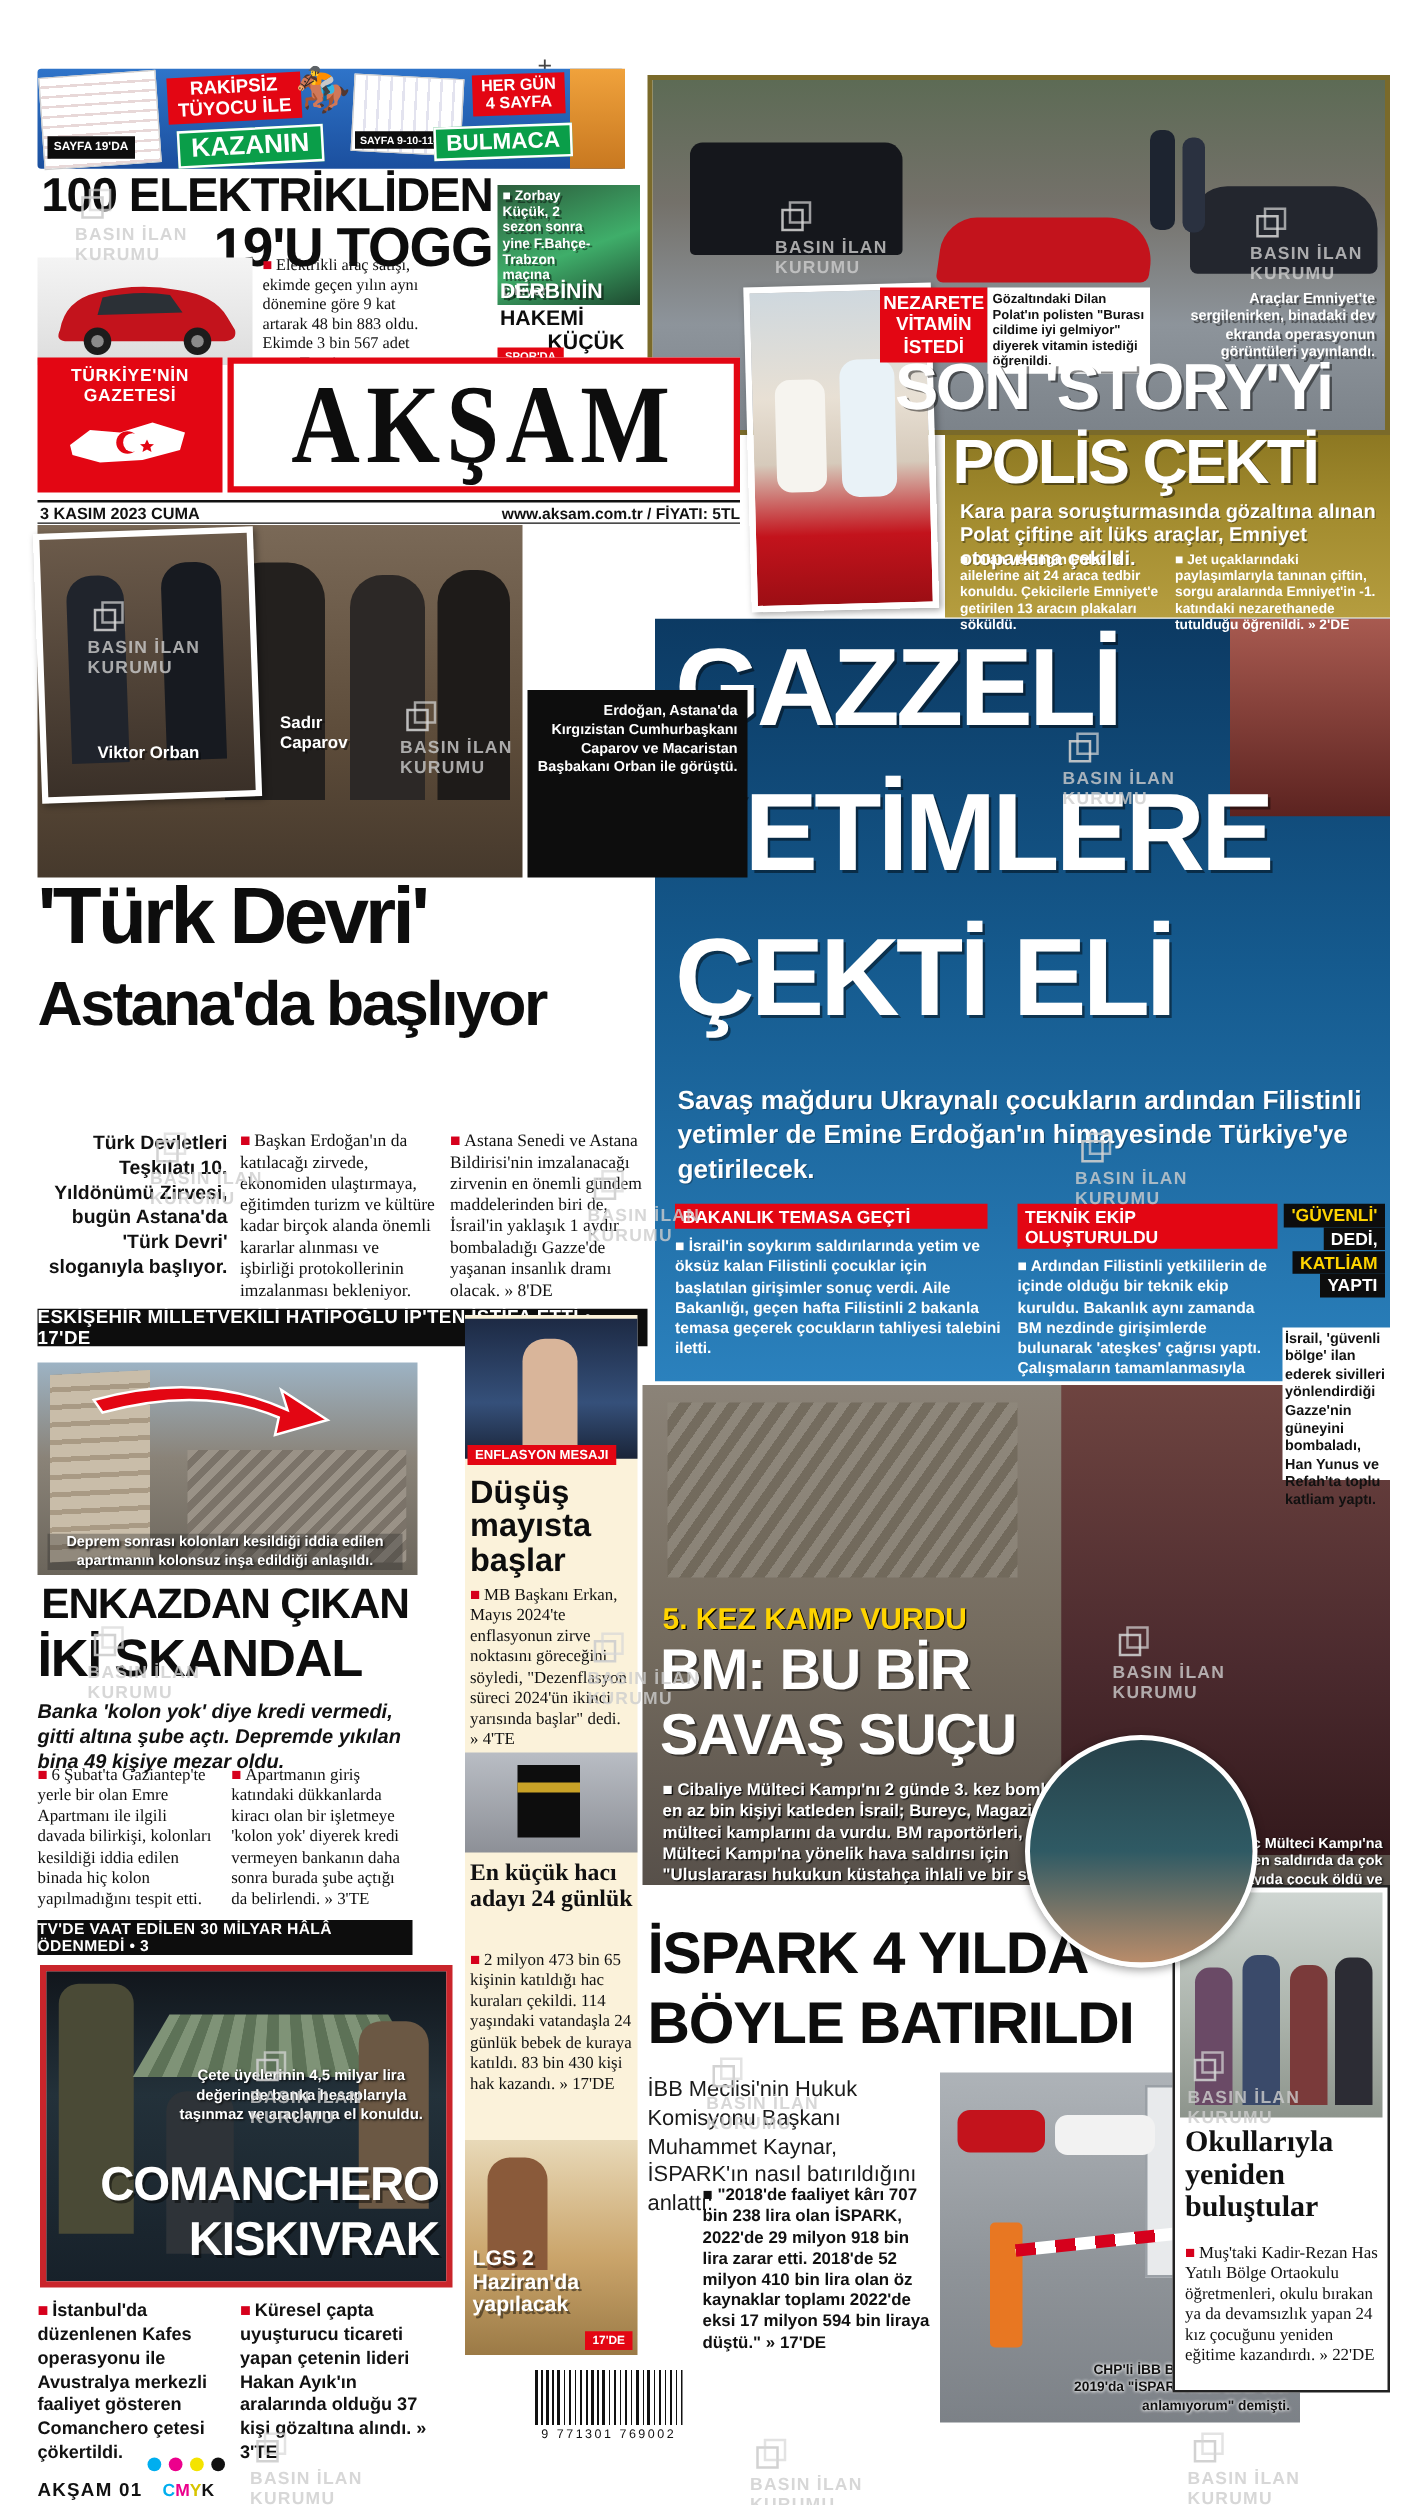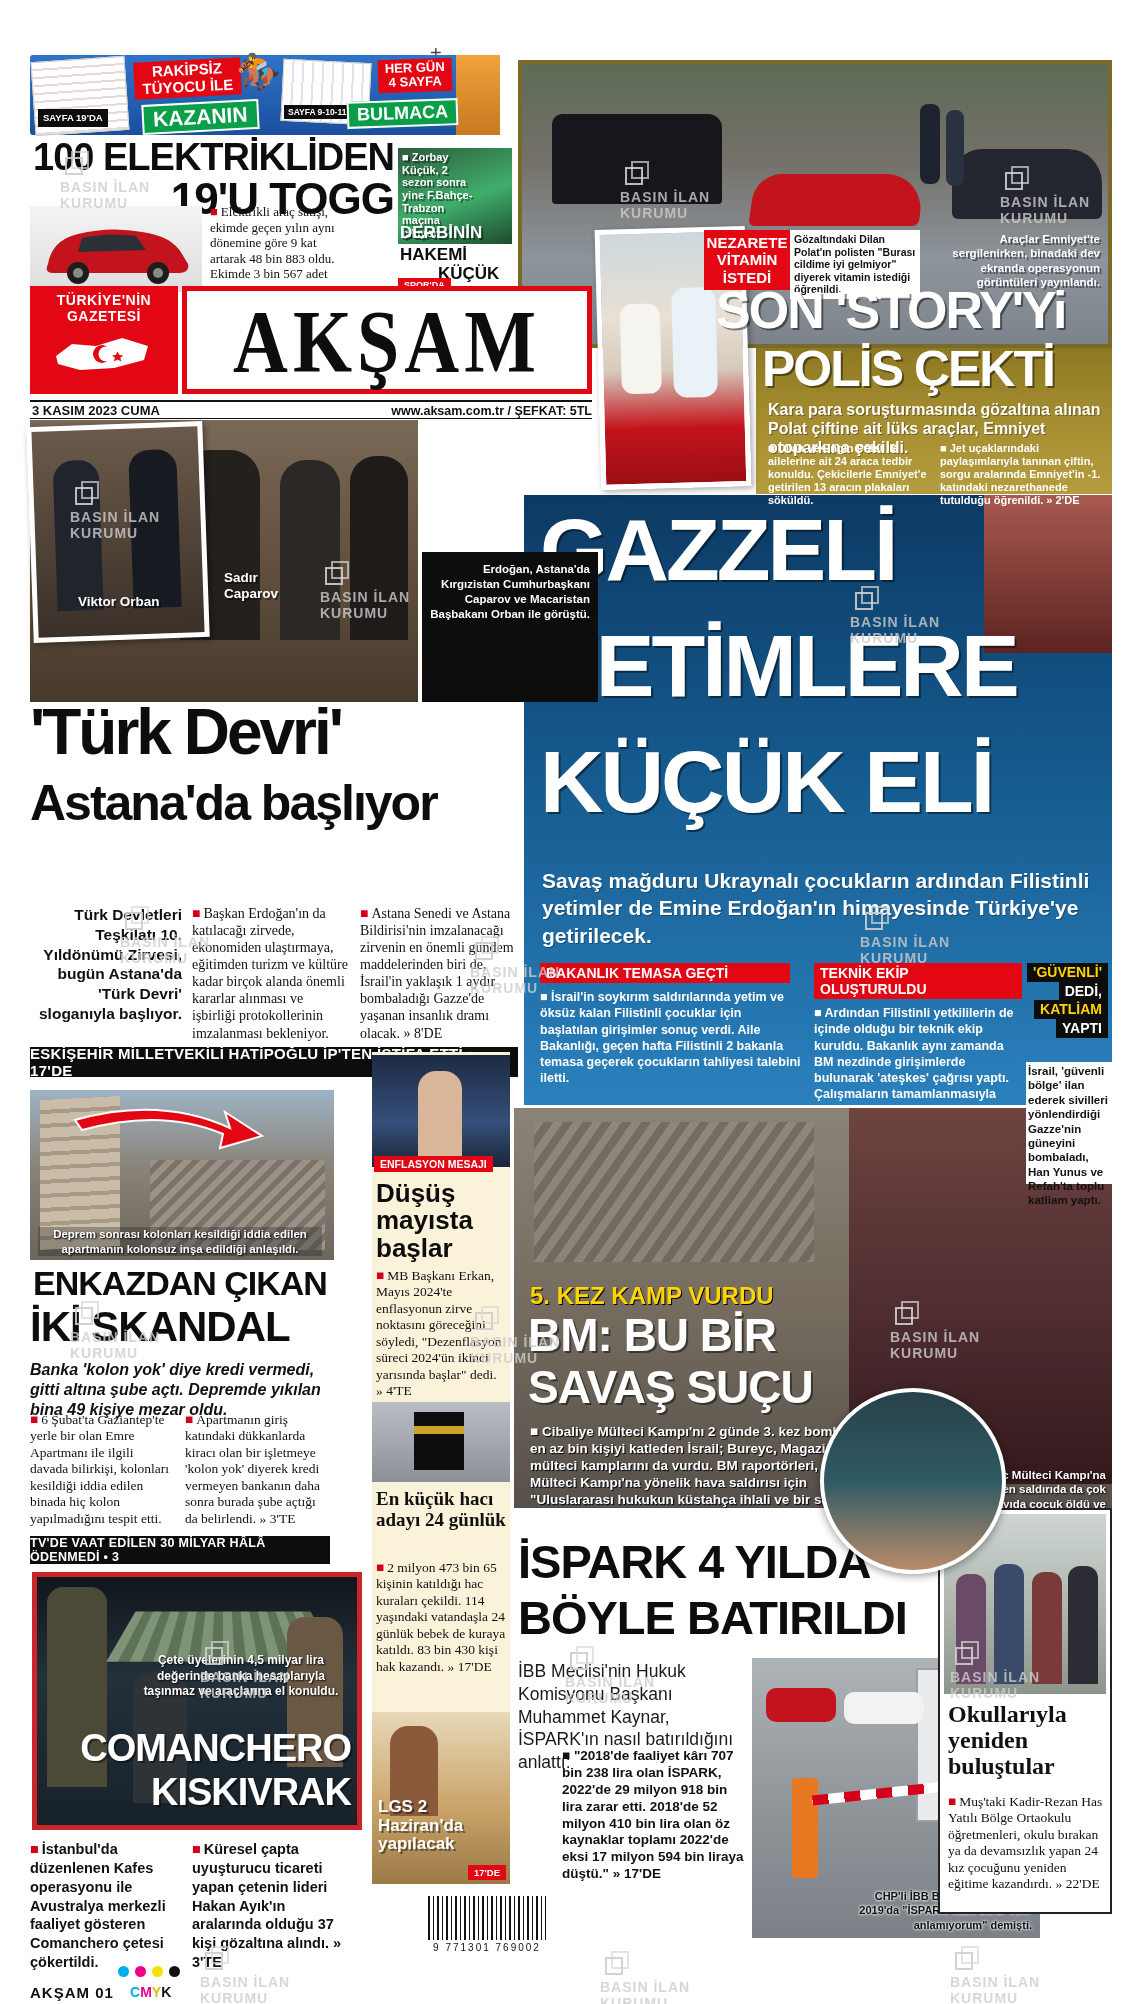--- a/index.html
+++ b/index.html
@@ -128,7 +128,7 @@
   <div class="abs" style="left:30px;top:400px;width:562px;height:2px;background:#111;"></div>
   <div class="abs" style="left:30px;top:418px;width:562px;height:1px;background:#111;"></div>
   <div class="abs" style="left:32px;top:403px;font-size:13px;font-weight:700;">3 KASIM 2023 CUMA</div>
-  <div class="abs" style="left:350px;top:404px;width:242px;text-align:right;font-size:12.5px;font-weight:700;">www.aksam.com.tr / ŞEFKAT: 5TL</div>
+  <div class="abs" style="left:350px;top:404px;width:242px;text-align:right;font-size:12.5px;font-weight:700;">www.aksam.com.tr / FİYATI: 5TL</div>
 
   <div class="photo" style="left:30px;top:420px;width:388px;height:282px;background:linear-gradient(180deg,#7a6957 0%,#5d4c3a 60%,#46392c 100%);">
     <div class="abs" style="left:150px;top:30px;width:80px;height:190px;background:#23201e;border-radius:30px 30px 0 0;"></div>

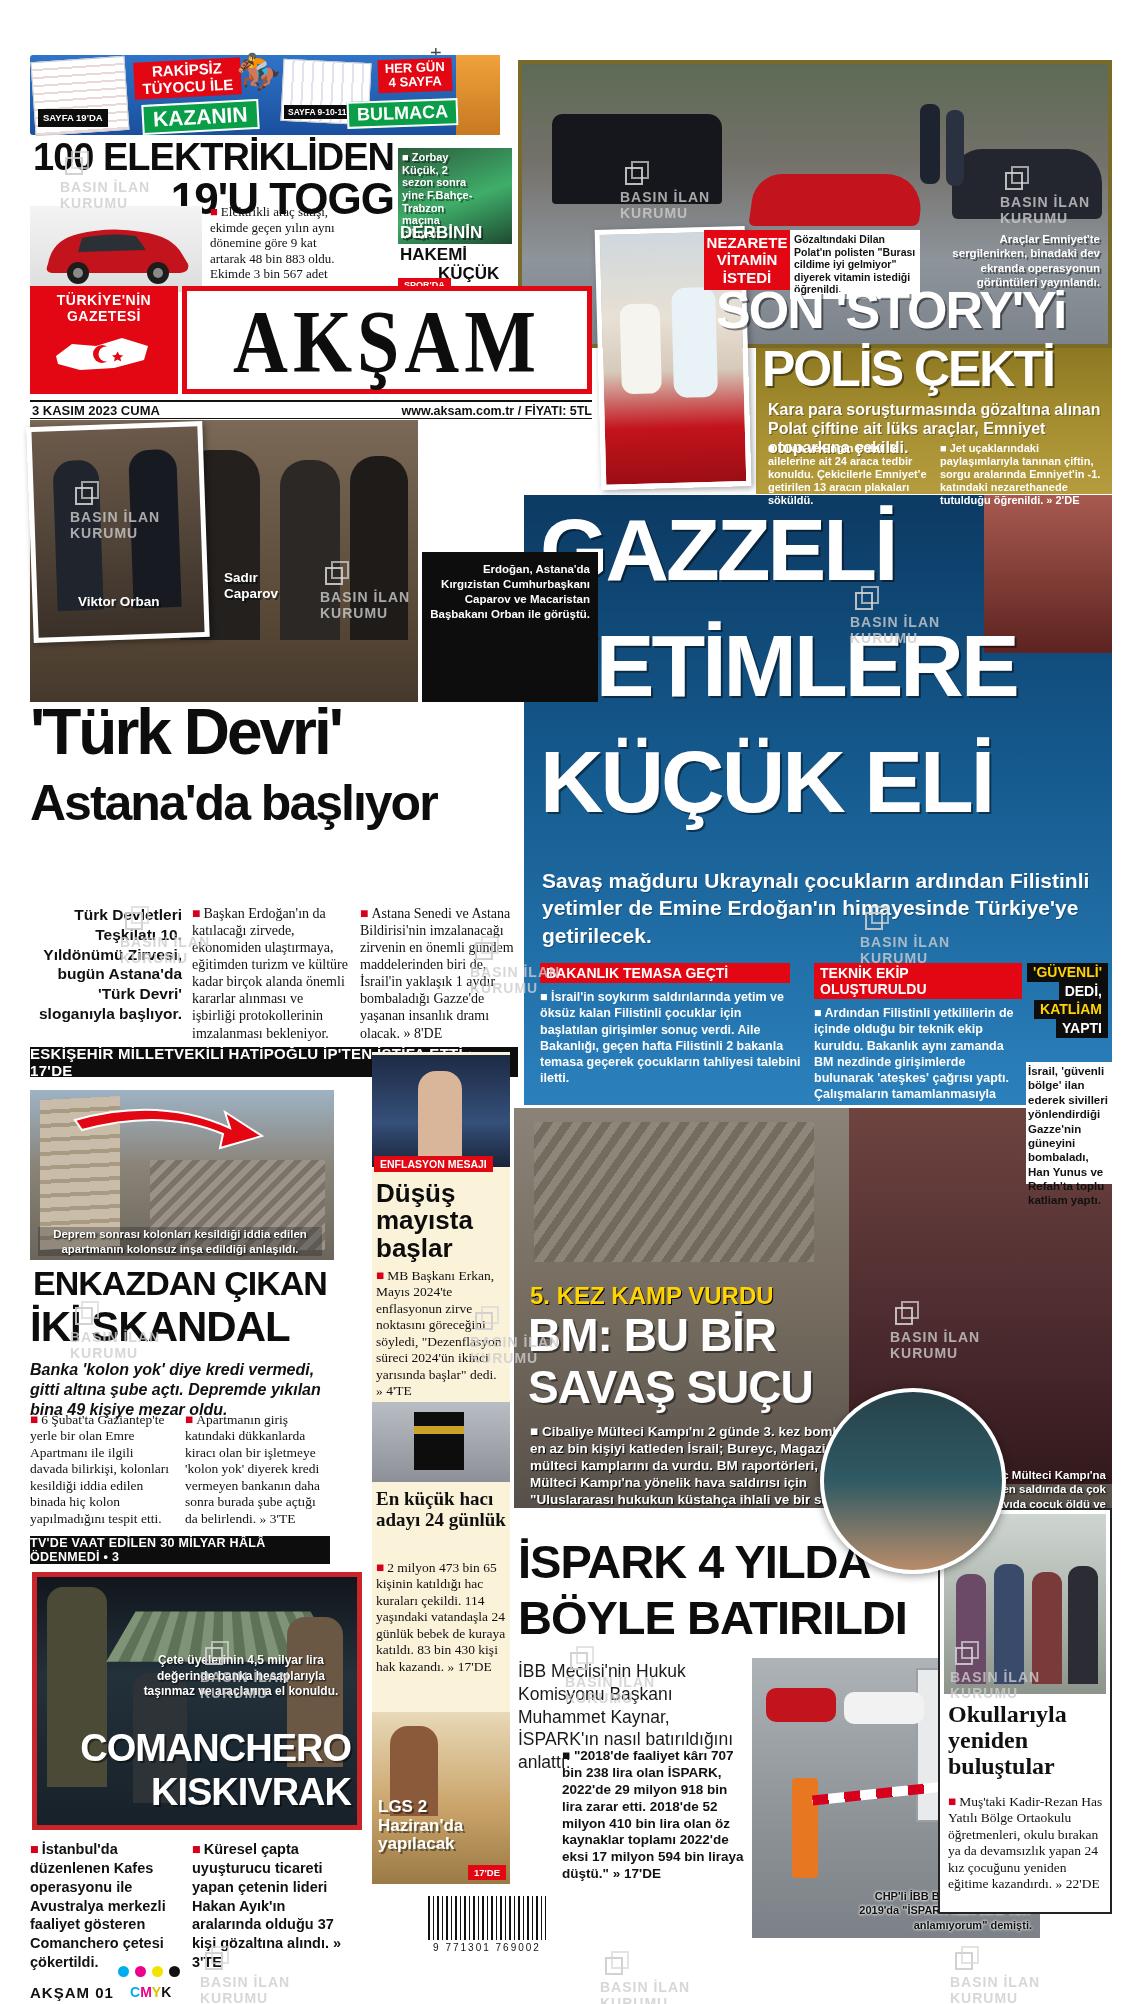--- a/index.html
+++ b/index.html
@@ -156,7 +156,7 @@
     <div class="photo" style="right:0;top:0;width:128px;height:158px;background:linear-gradient(180deg,#a85a50,#5c2320);"></div>
     <div class="hl wht shadow" style="position:absolute;left:16px;top:10px;font-size:88px;letter-spacing:-3px;color:#fff;">GAZZELİ</div>
     <div class="hl wht shadow" style="position:absolute;left:16px;top:126px;font-size:88px;letter-spacing:-3px;color:#fff;">YETİMLERE</div>
-    <div class="hl wht shadow" style="position:absolute;left:16px;top:242px;font-size:88px;letter-spacing:-3px;color:#fff;">KÜÇÜK ELİ</div>
+    <div class="hl wht shadow" style="position:absolute;left:16px;top:242px;font-size:88px;letter-spacing:-3px;color:#fff;">ÇEKTİ ELİ</div>
     <div class="abs wht" style="left:18px;top:372px;width:552px;font-size:21px;font-weight:800;line-height:1.3;text-shadow:1px 1px 0 rgba(0,0,0,.3);">Savaş mağduru Ukraynalı çocukların ardından Filistinli yetimler de Emine Erdoğan'ın himayesinde Türkiye'ye getirilecek.</div>
     <div class="abs" style="left:16px;top:468px;width:262px;">
       <div class="redbox tag" style="font-size:14px;width:238px;">BAKANLIK TEMASA GEÇTİ</div>

